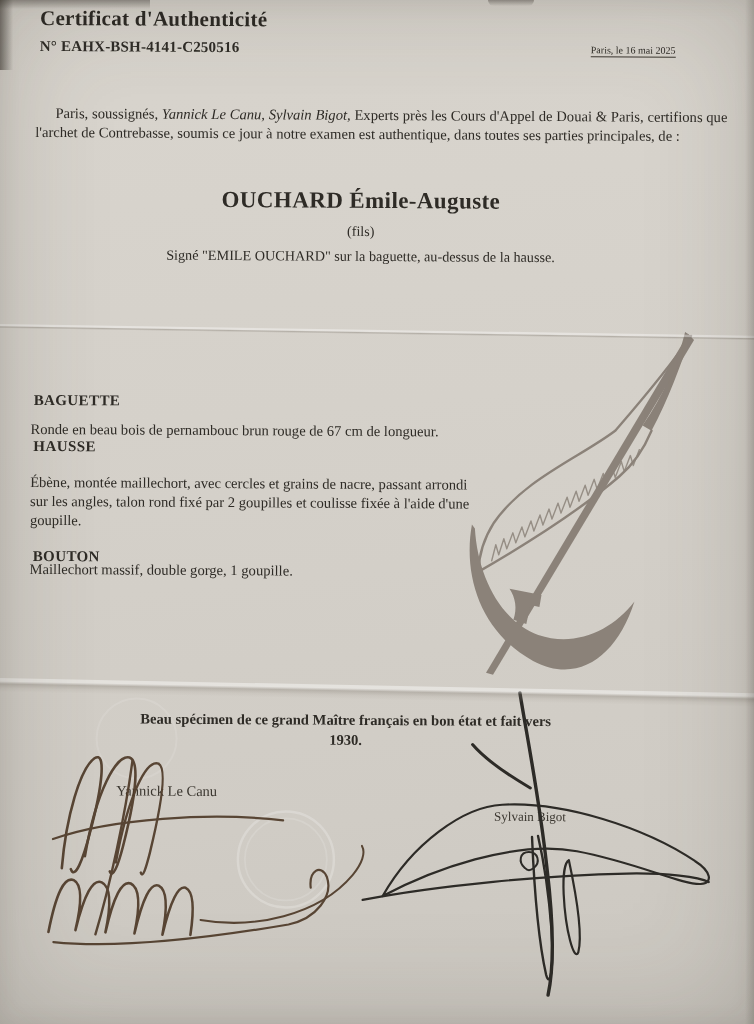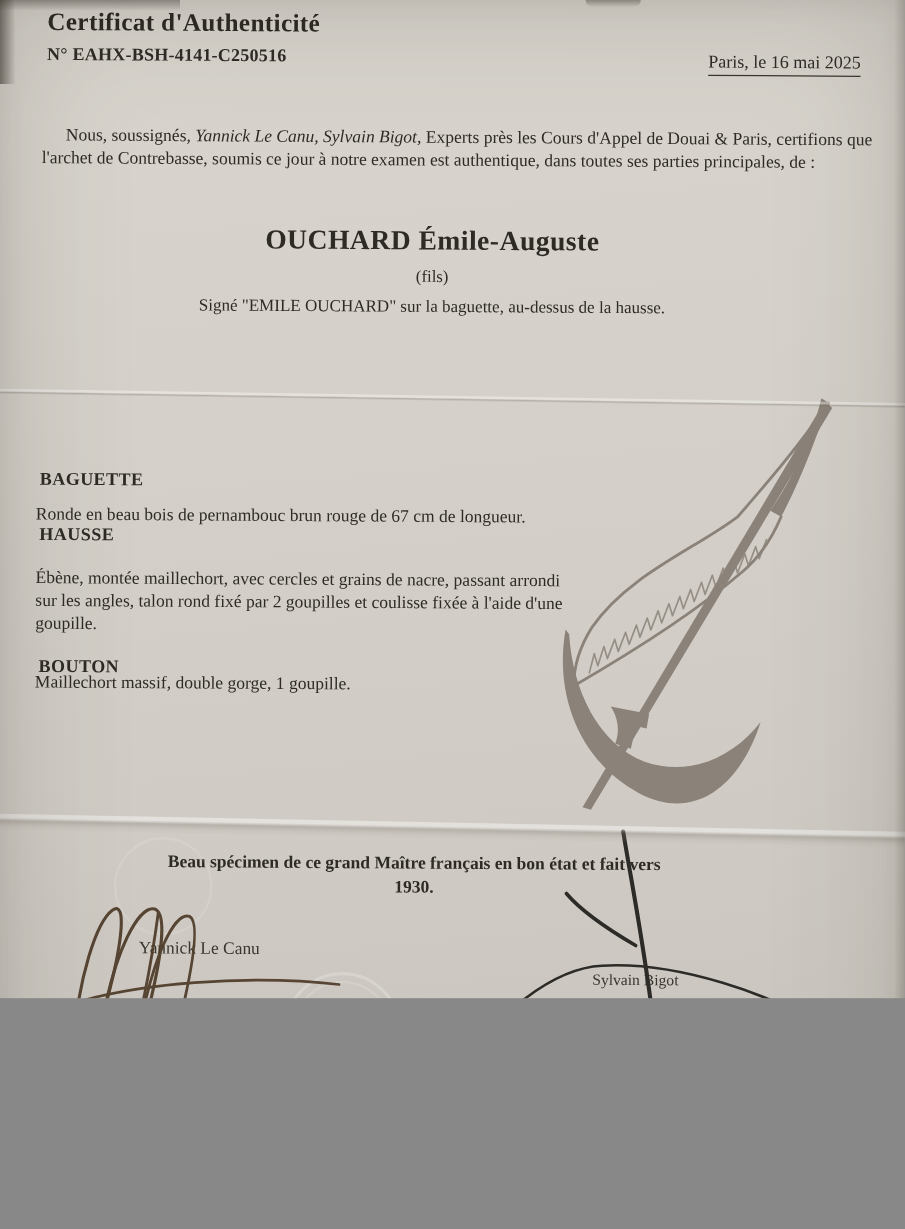--- a/index.html
+++ b/index.html
@@ -5,7 +5,7 @@
   html,body{margin:0;padding:0;background:#888;}
   .photo{
     position:relative;
-    width:754px;height:832px;
+    width:754px;height:1024px;
     margin:0 auto;
     overflow:hidden;
     background:linear-gradient(175deg,#d9d5ce 0%,#d5d1ca 40%,#d0ccc5 78%,#cbc7c0 100%);

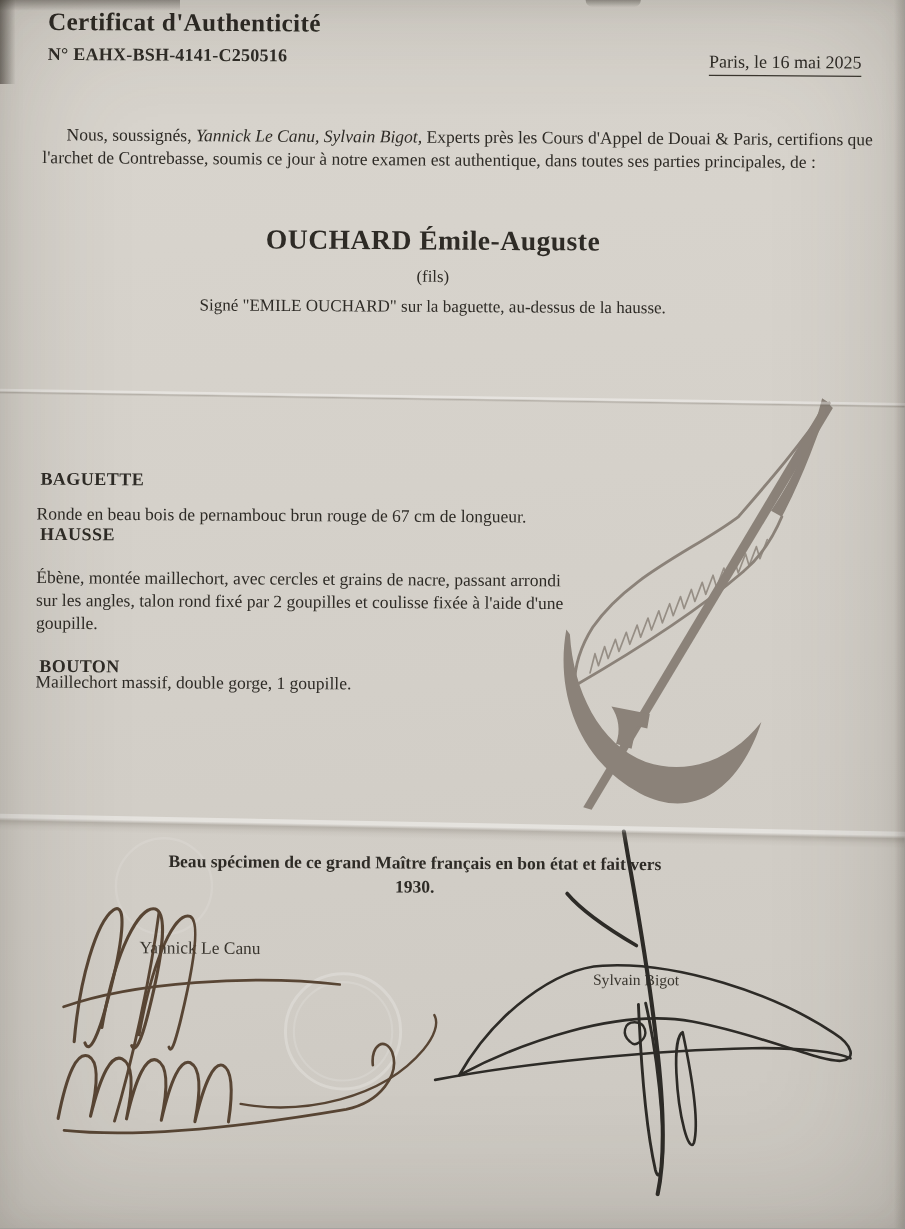--- a/index.html
+++ b/index.html
@@ -16,7 +16,7 @@
   .abs{position:absolute;}
   .title{left:49px;top:20px;font-size:21px;font-weight:700;letter-spacing:.3px;color:#2b2823;}
   .certnum{left:49px;top:52px;font-size:15px;font-weight:700;letter-spacing:.2px;}
-  .dateline{left:600px;top:55px;font-size:15px;border-bottom:1.2px solid #3a362f;padding-bottom:1px;}
+  .dateline{left:600px;top:55px;font-size:10px;border-bottom:1.2px solid #3a362f;padding-bottom:1px;}
   .intro{left:45px;top:118px;width:692px;font-size:14.6px;line-height:18.8px;text-indent:20px;text-align:justify;}
   .intro .names{font-style:italic;}
   .center-block{left:0;top:0;width:754px;text-align:center;}

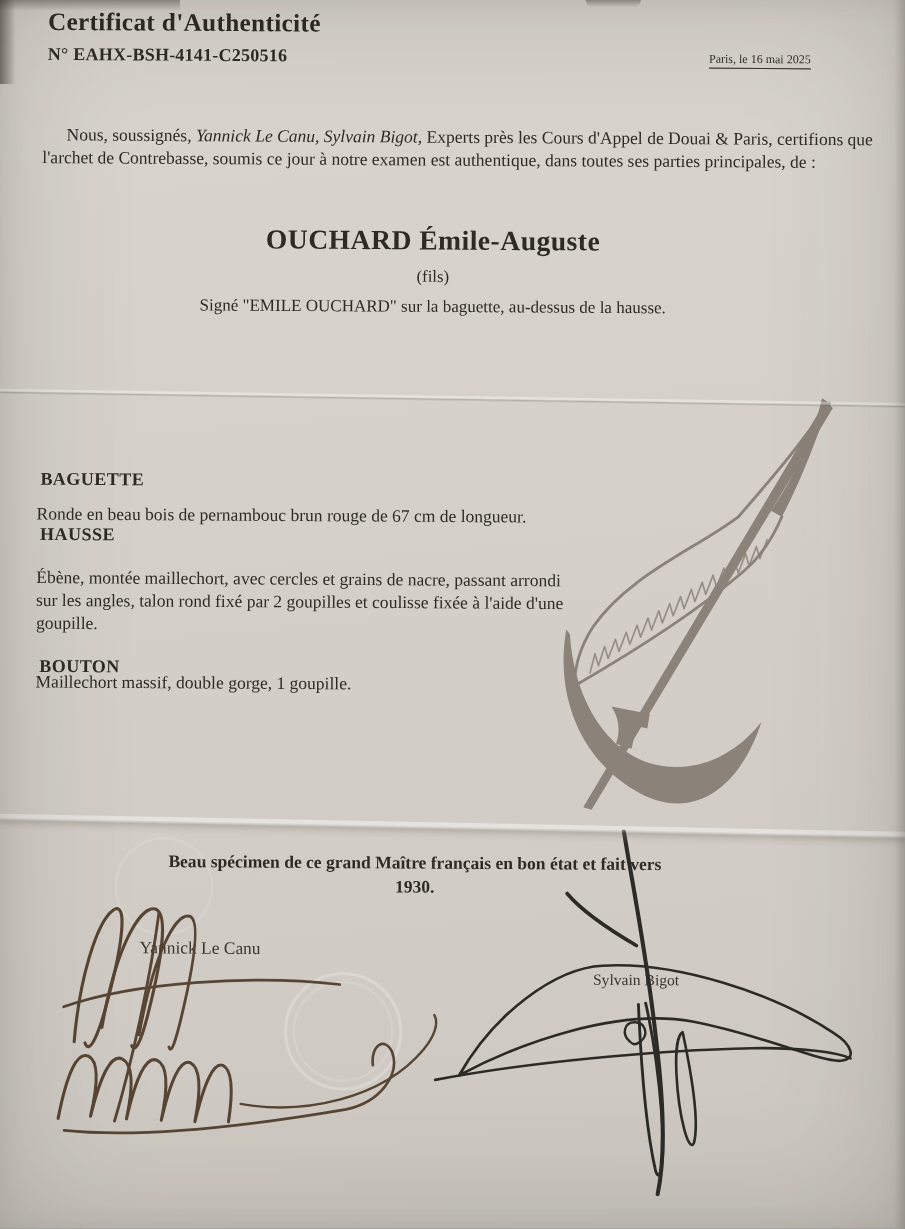--- a/index.html
+++ b/index.html
@@ -57,7 +57,7 @@
     <div class="abs certnum">N° EAHX-BSH-4141-C250516</div>
     <div class="abs dateline">Paris, le 16 mai 2025</div>
 
-    <div class="abs intro"><span>Nous, soussignés, </span><span class="names">Yannick Le Canu, Sylvain Bigot,</span><span> Experts près les Cours d'Appel de Douai &amp; Paris, certifions que l'archet de Contrebasse, soumis ce jour à  notre examen est authentique, dans toutes ses parties principales, de :</span></div>
+    <div class="abs intro"><span>Paris, soussignés, </span><span class="names">Yannick Le Canu, Sylvain Bigot,</span><span> Experts près les Cours d'Appel de Douai &amp; Paris, certifions que l'archet de Contrebasse, soumis ce jour à  notre examen est authentique, dans toutes ses parties principales, de :</span></div>
 
     <div class="abs center-block maker">OUCHARD Émile-Auguste</div>
     <div class="abs center-block qualifier">(fils)</div>

